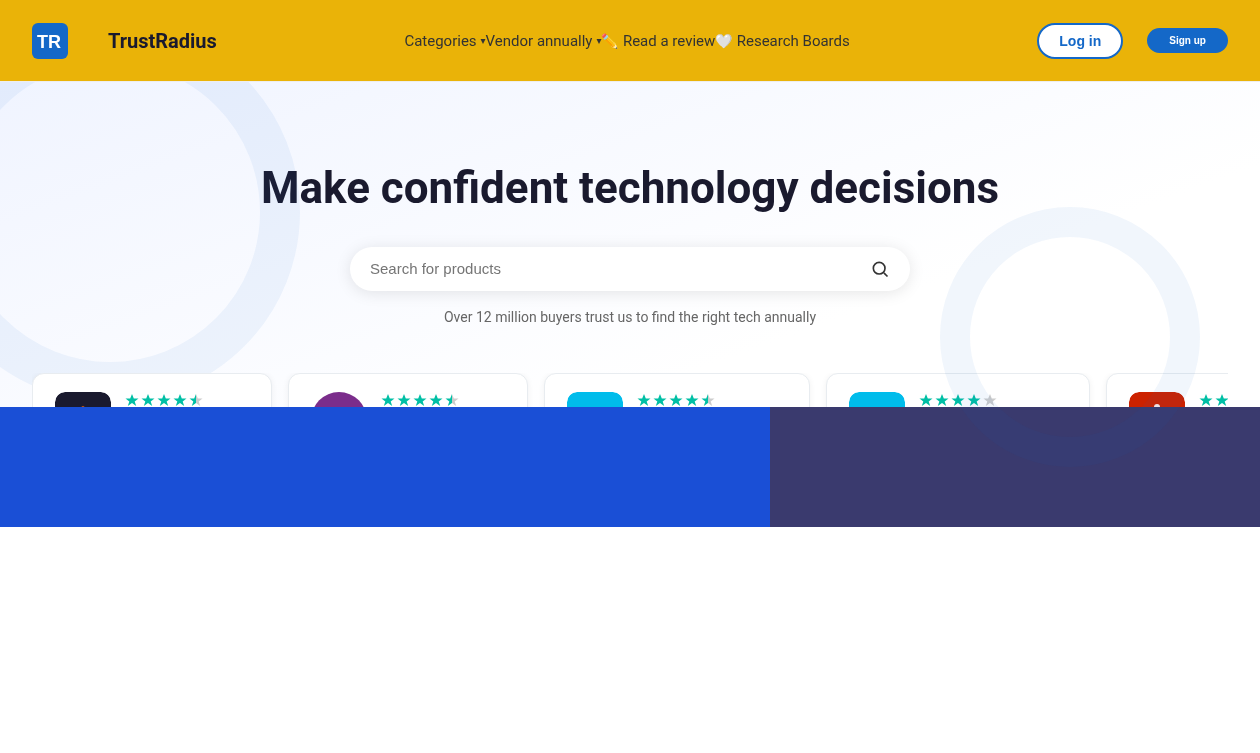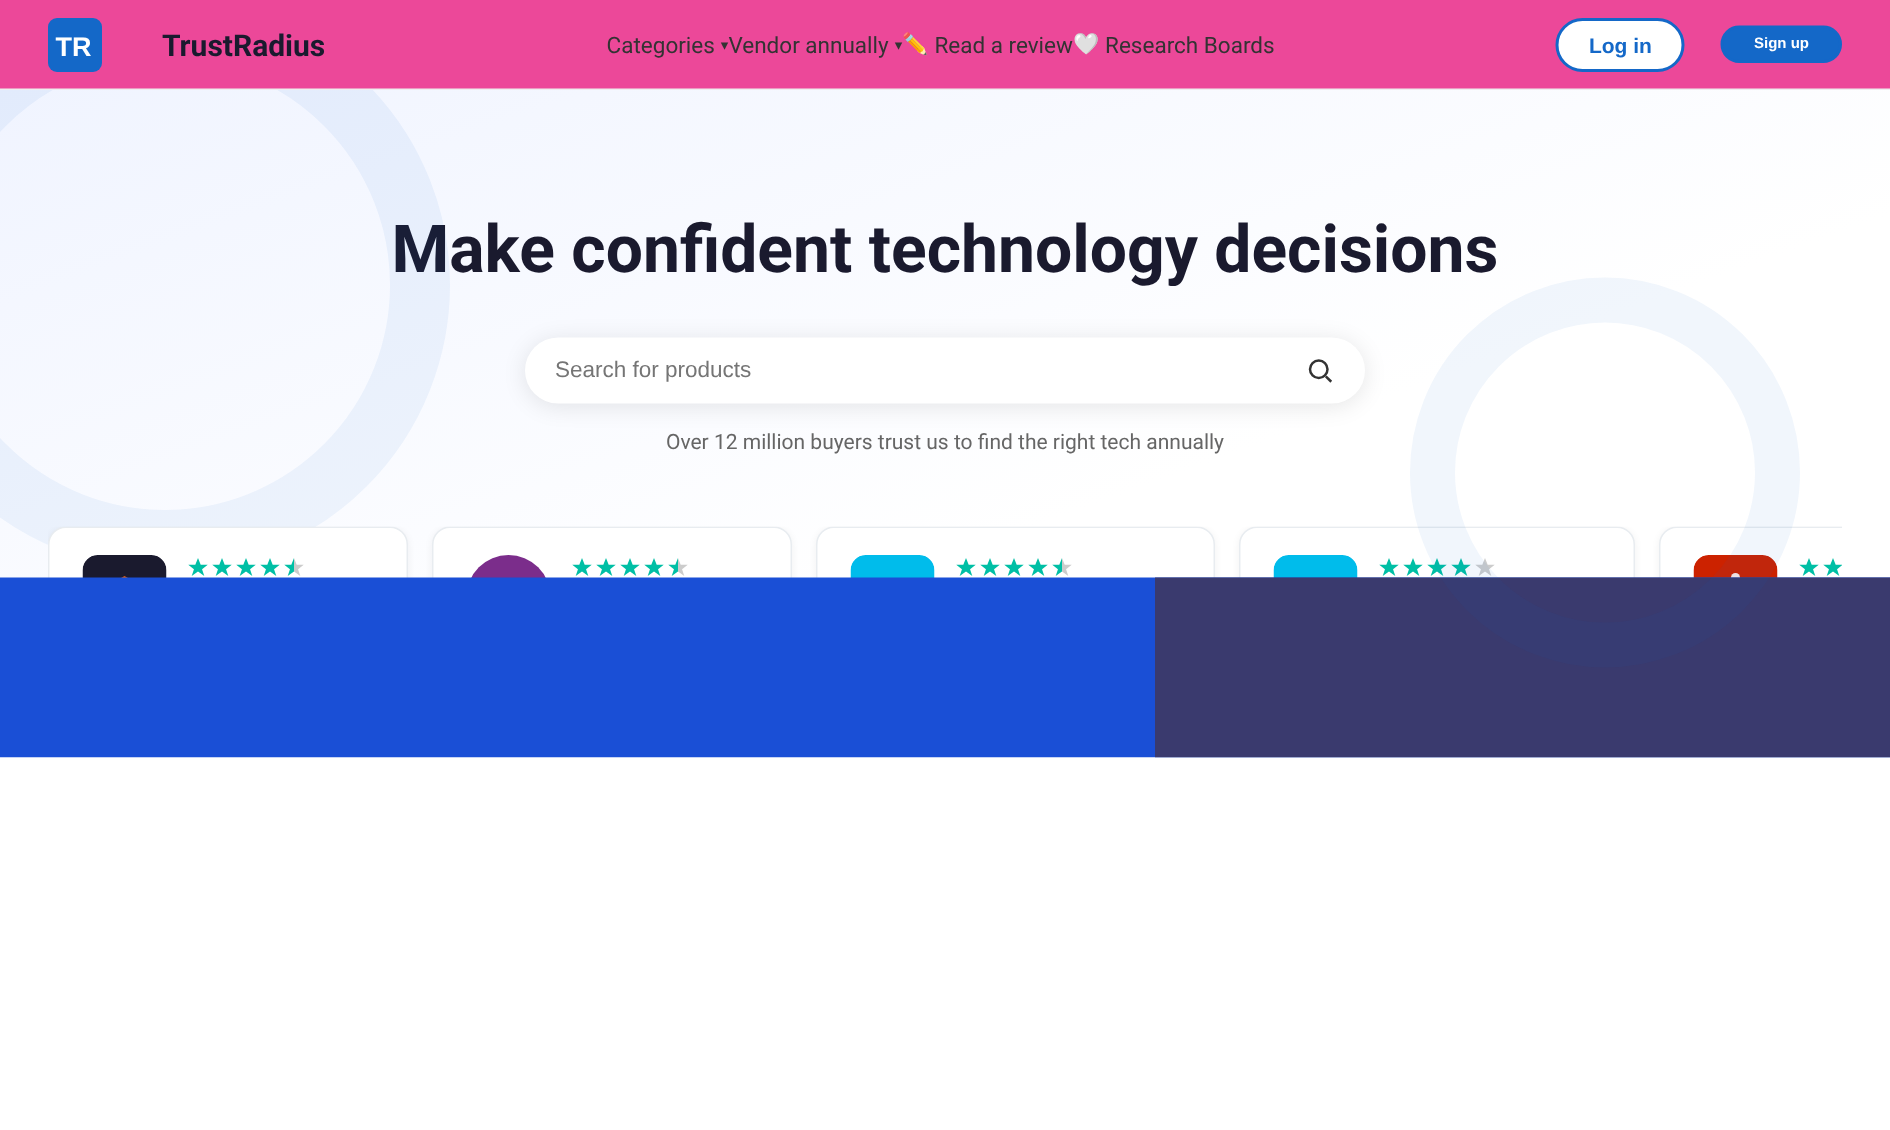--- a/index.html
+++ b/index.html
@@ -8,7 +8,7 @@
     
     nav {
       display: flex; align-items: center; justify-content: space-between;
-      padding: 0 32px; height: 60px; background: #ec4899;
+      padding: 0 32px; height: 82px; background: #eab308;
       border-bottom: 1px solid #eee; position: relative; z-index: 10;
     }
     .nav-logo { display: flex; align-items: center; gap: 8px; cursor: pointer; }

